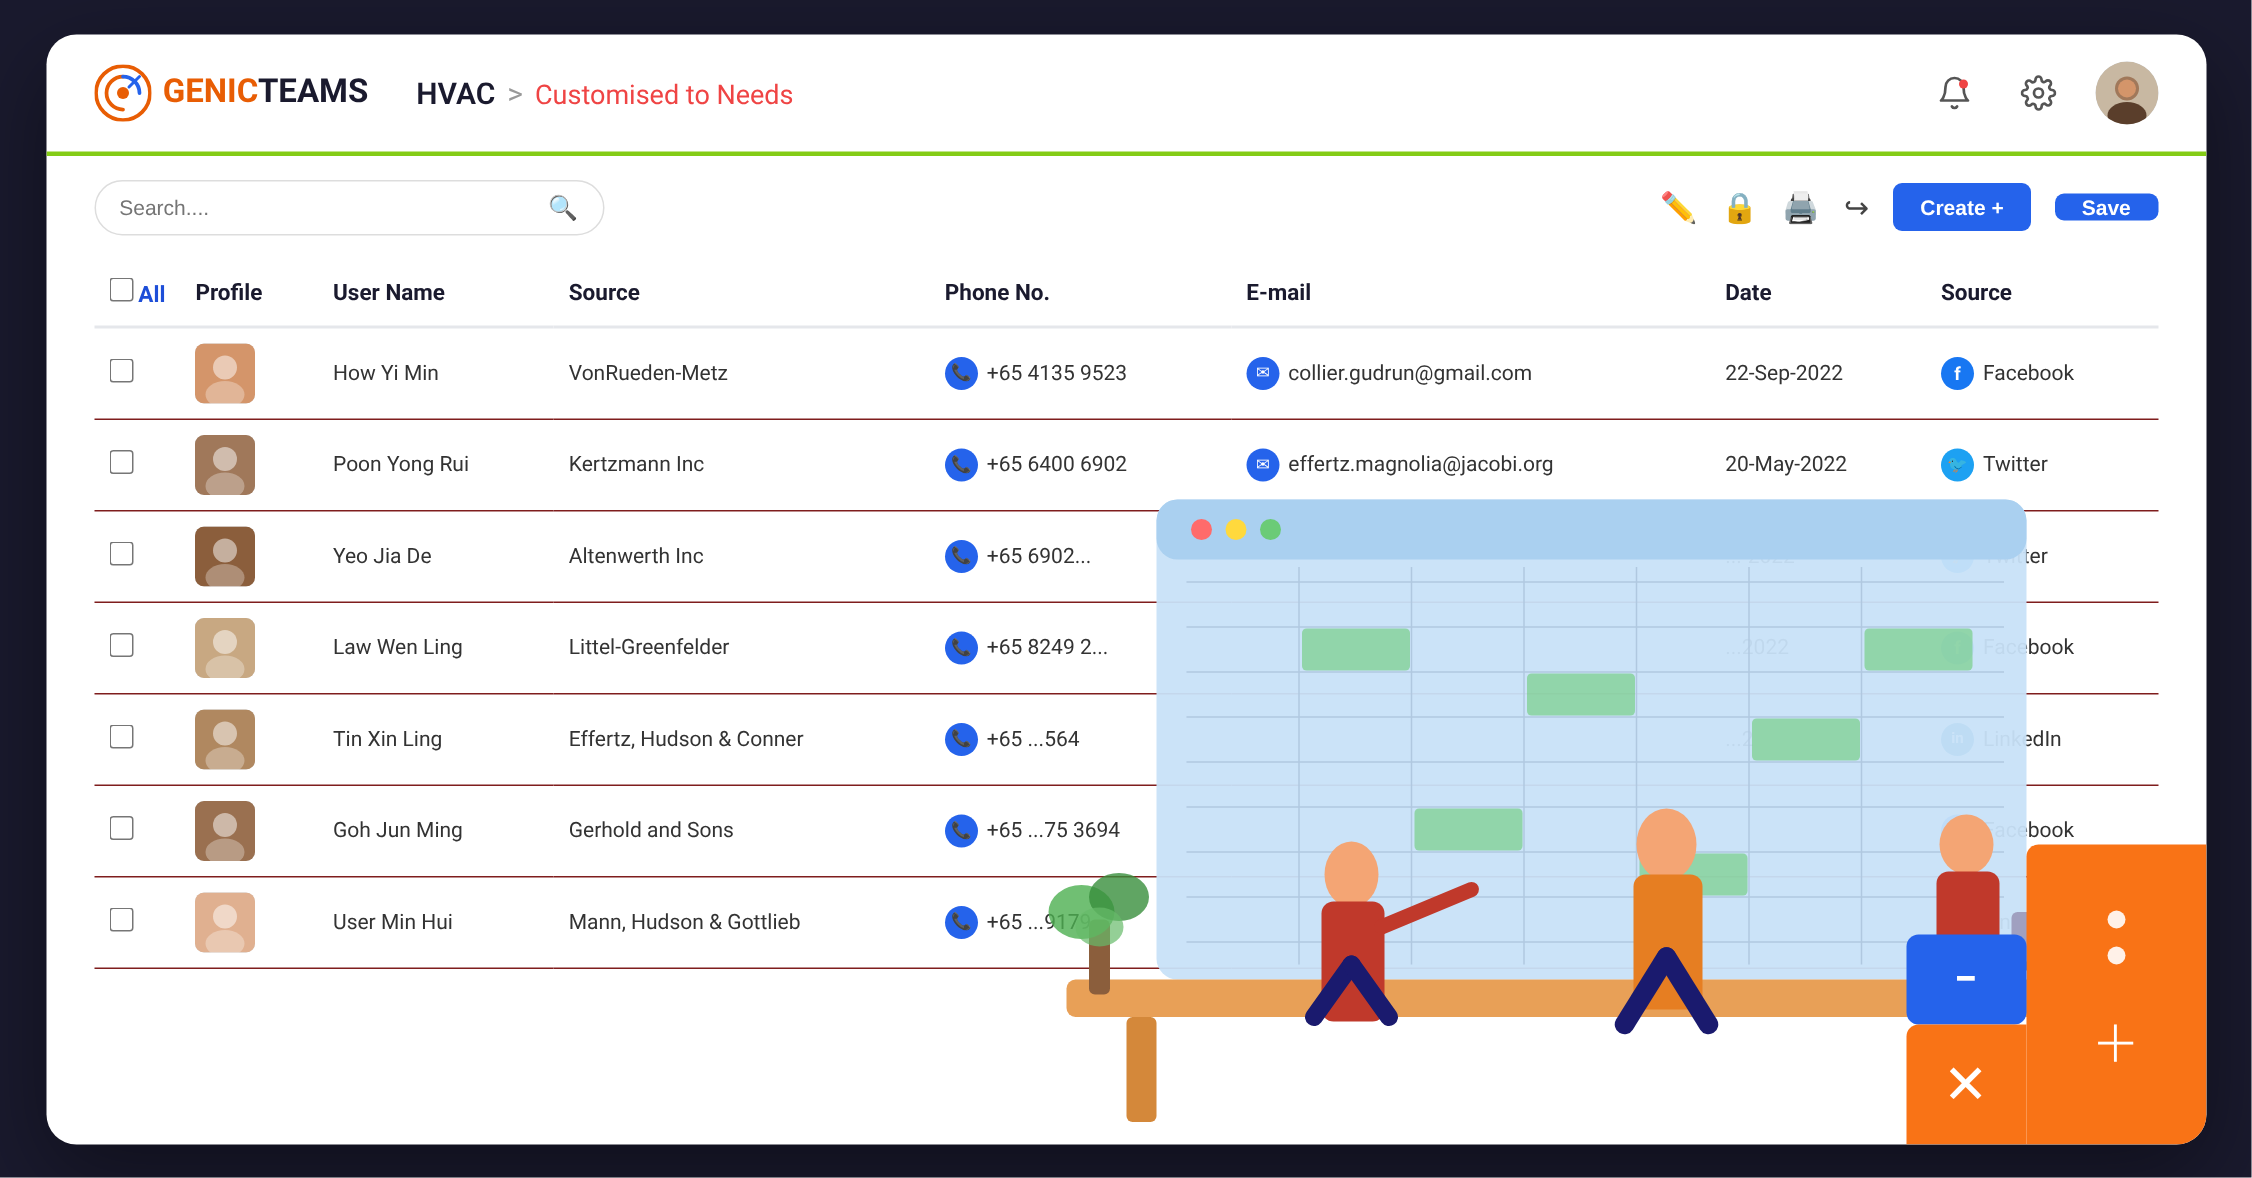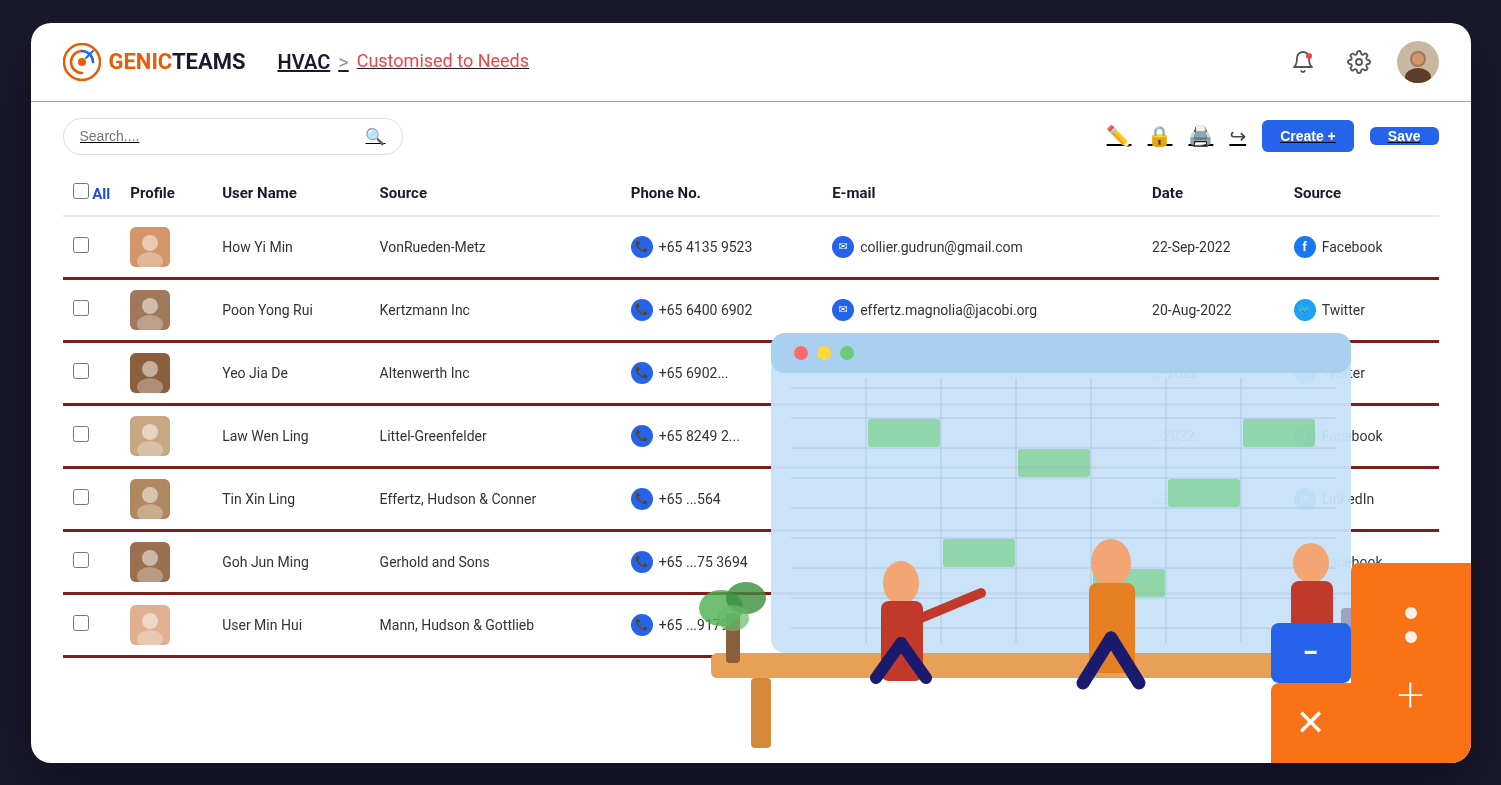--- a/index.html
+++ b/index.html
@@ -25,7 +25,7 @@
       display: flex;
       align-items: center;
       padding: 18px 32px;
-      border-bottom: 1px solid #84cc16;
+      border-bottom: 3px solid #84cc16;
     }
     .logo-area {
       display: flex;

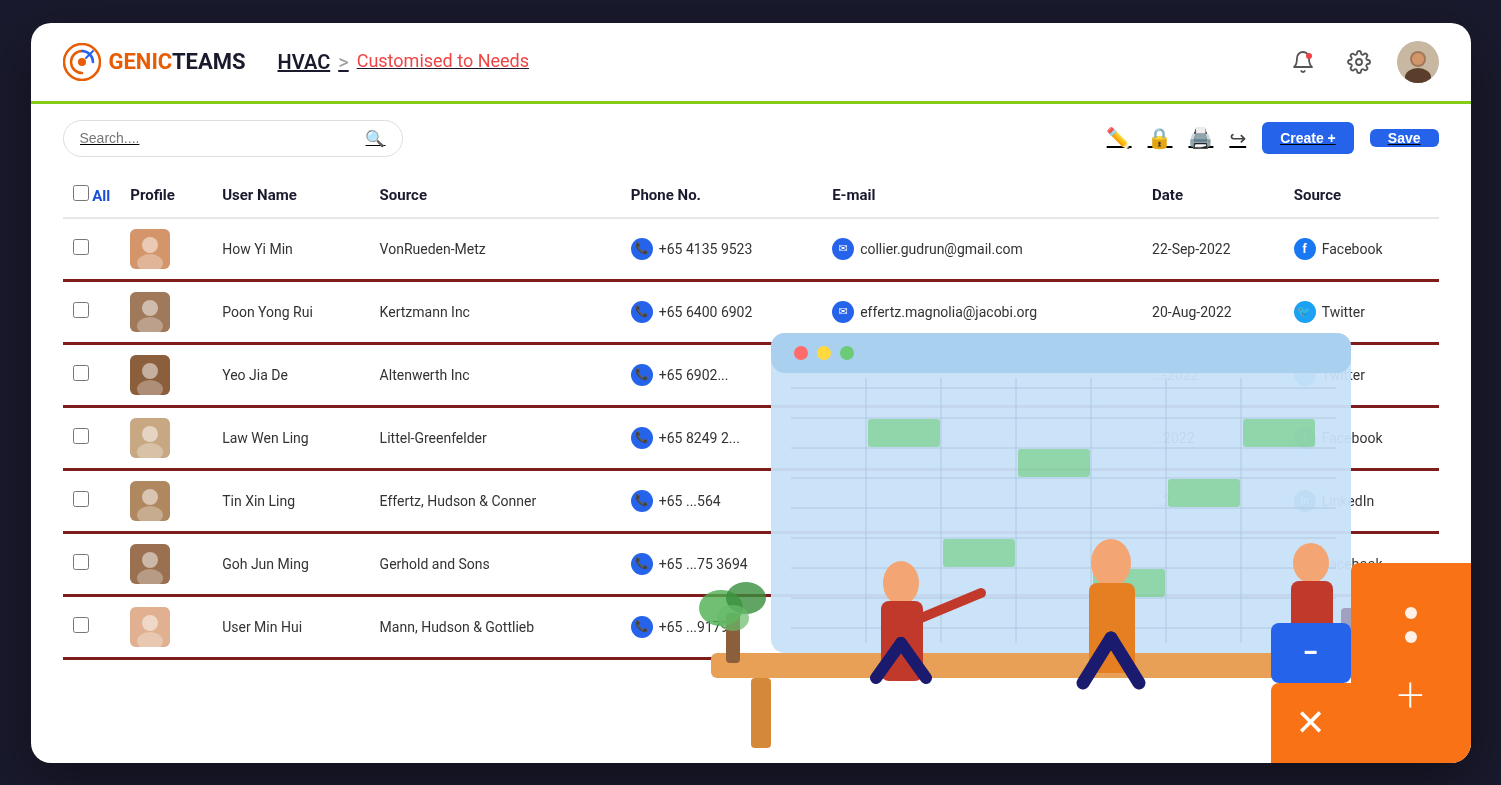--- a/index.html
+++ b/index.html
@@ -45,12 +45,11 @@
     .logo-teams { color: #1a1a2e; }
     .breadcrumb {
       display: flex;
-      align-items: flex-start;
+      align-items: flex-end;
       gap: 8px;
       font-size: 20px;
       font-weight: 600;
       color: #1a1a2e;
-      text-decoration: underline;
     }
     .breadcrumb-sep { color: #999; font-weight: 400; }
     .breadcrumb-sub { color: #ef4444; font-weight: 400; font-size: 18px; }

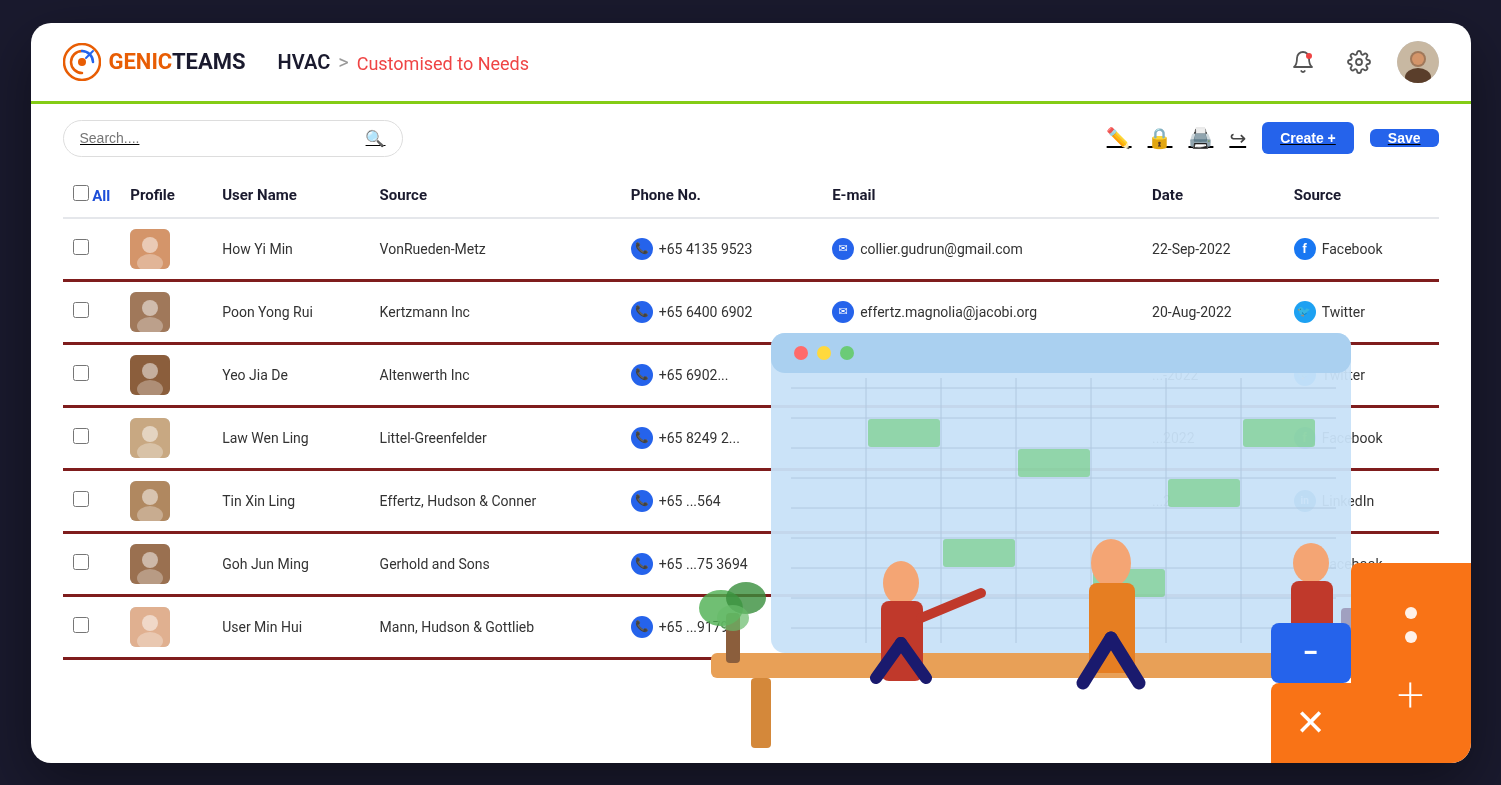--- a/index.html
+++ b/index.html
@@ -89,7 +89,6 @@
       align-items: center;
       padding: 16px 32px;
       gap: 8px;
-      text-decoration: underline;
     }
     .search-box {
       display: flex;

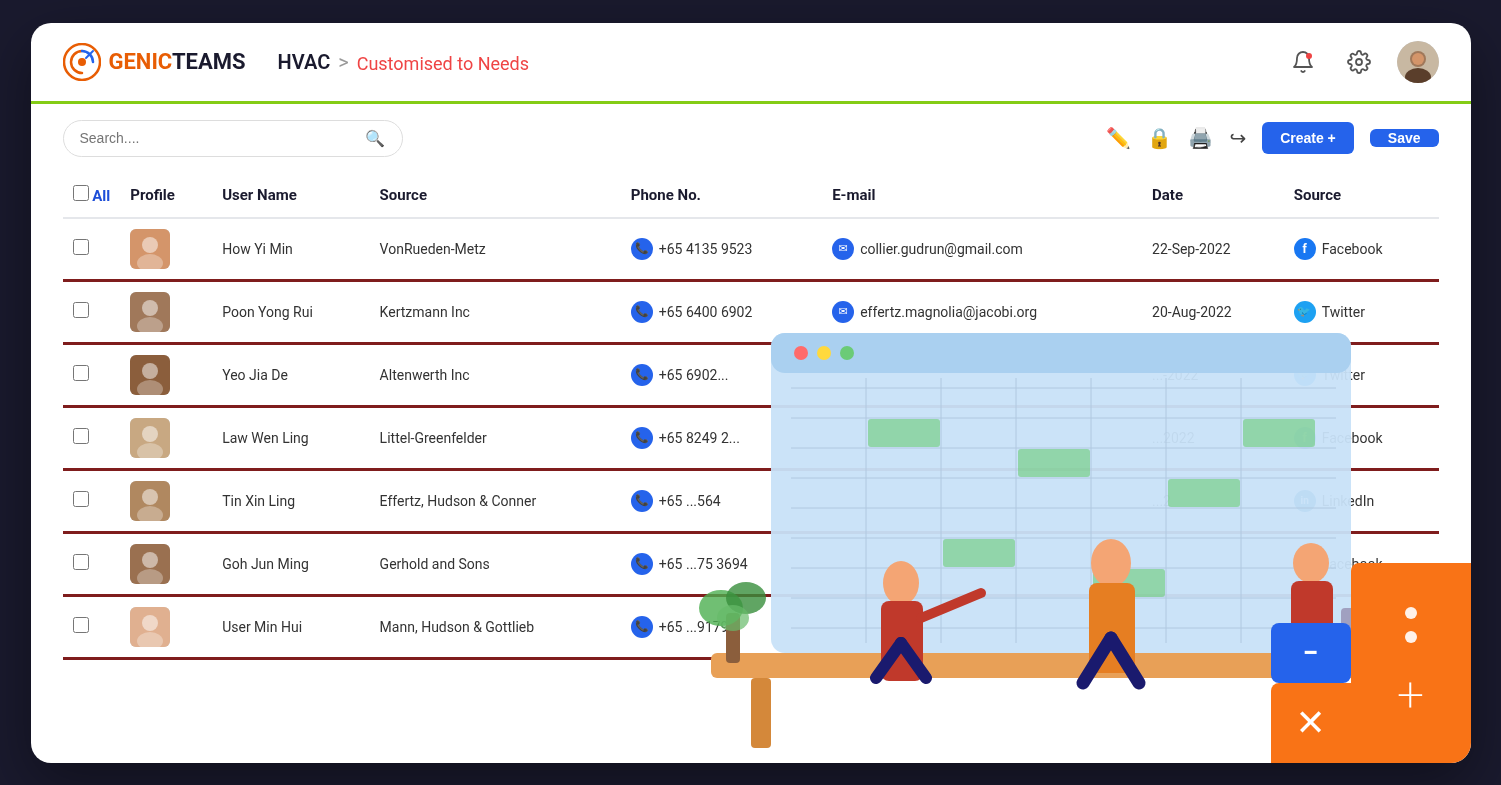--- a/index.html
+++ b/index.html
@@ -170,7 +170,7 @@
     th.checkbox-col { width: 50px; }
     td {
       padding: 10px 10px;
-      border-bottom: 3px solid #7f1d1d;
+      border-bottom: 1px solid #7f1d1d;
       font-size: 14px;
       color: #333;
       vertical-align: middle;

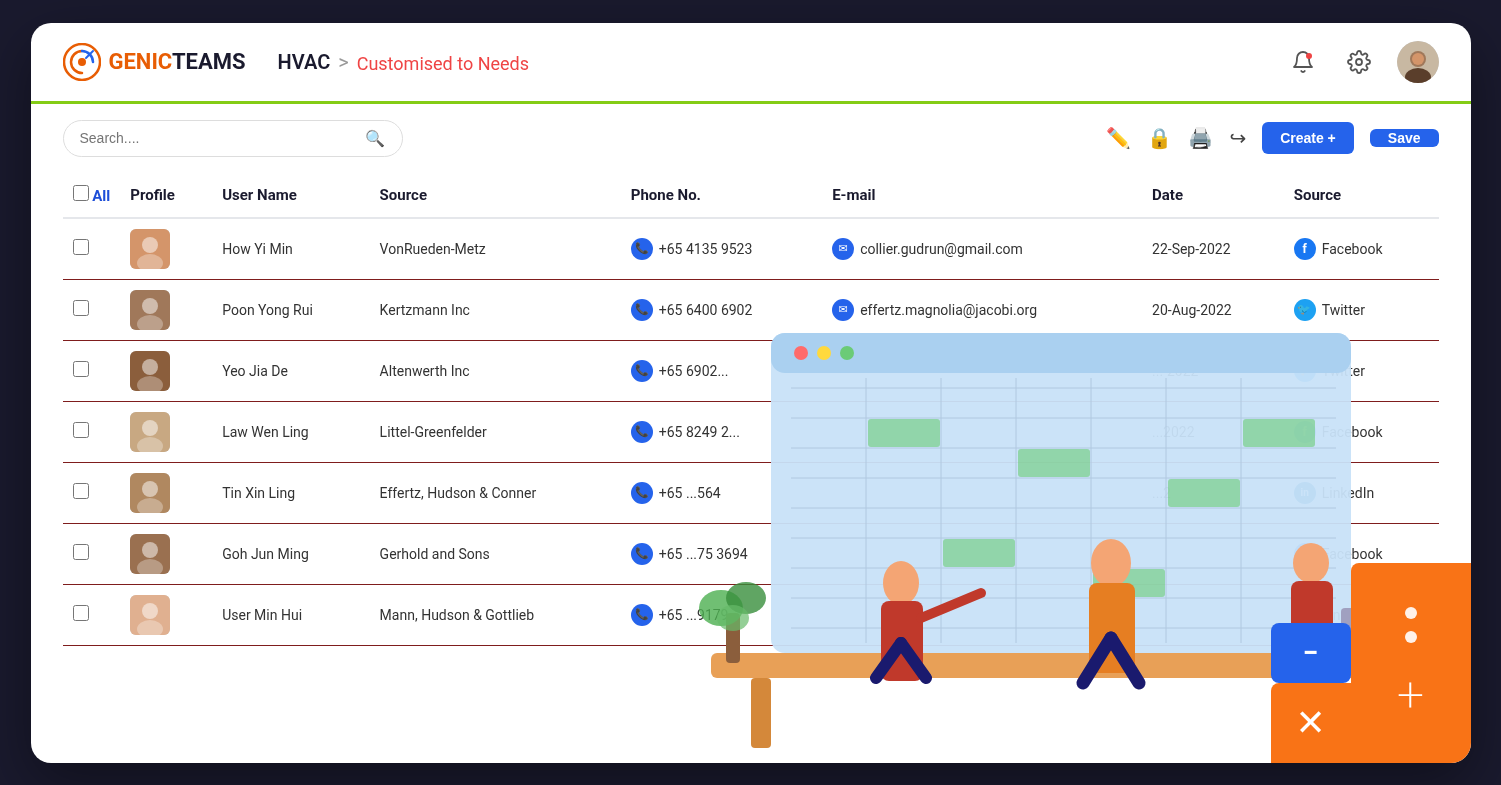--- a/index.html
+++ b/index.html
@@ -427,7 +427,7 @@
                 <span>effertz.magnolia@jacobi.org</span>
               </div>
             </td>
-            <td>20-Aug-2022</td>
+            <td>20-May-2022</td>
             <td>
               <div class="source-cell">
                 <div class="source-twitter">🐦</div>

